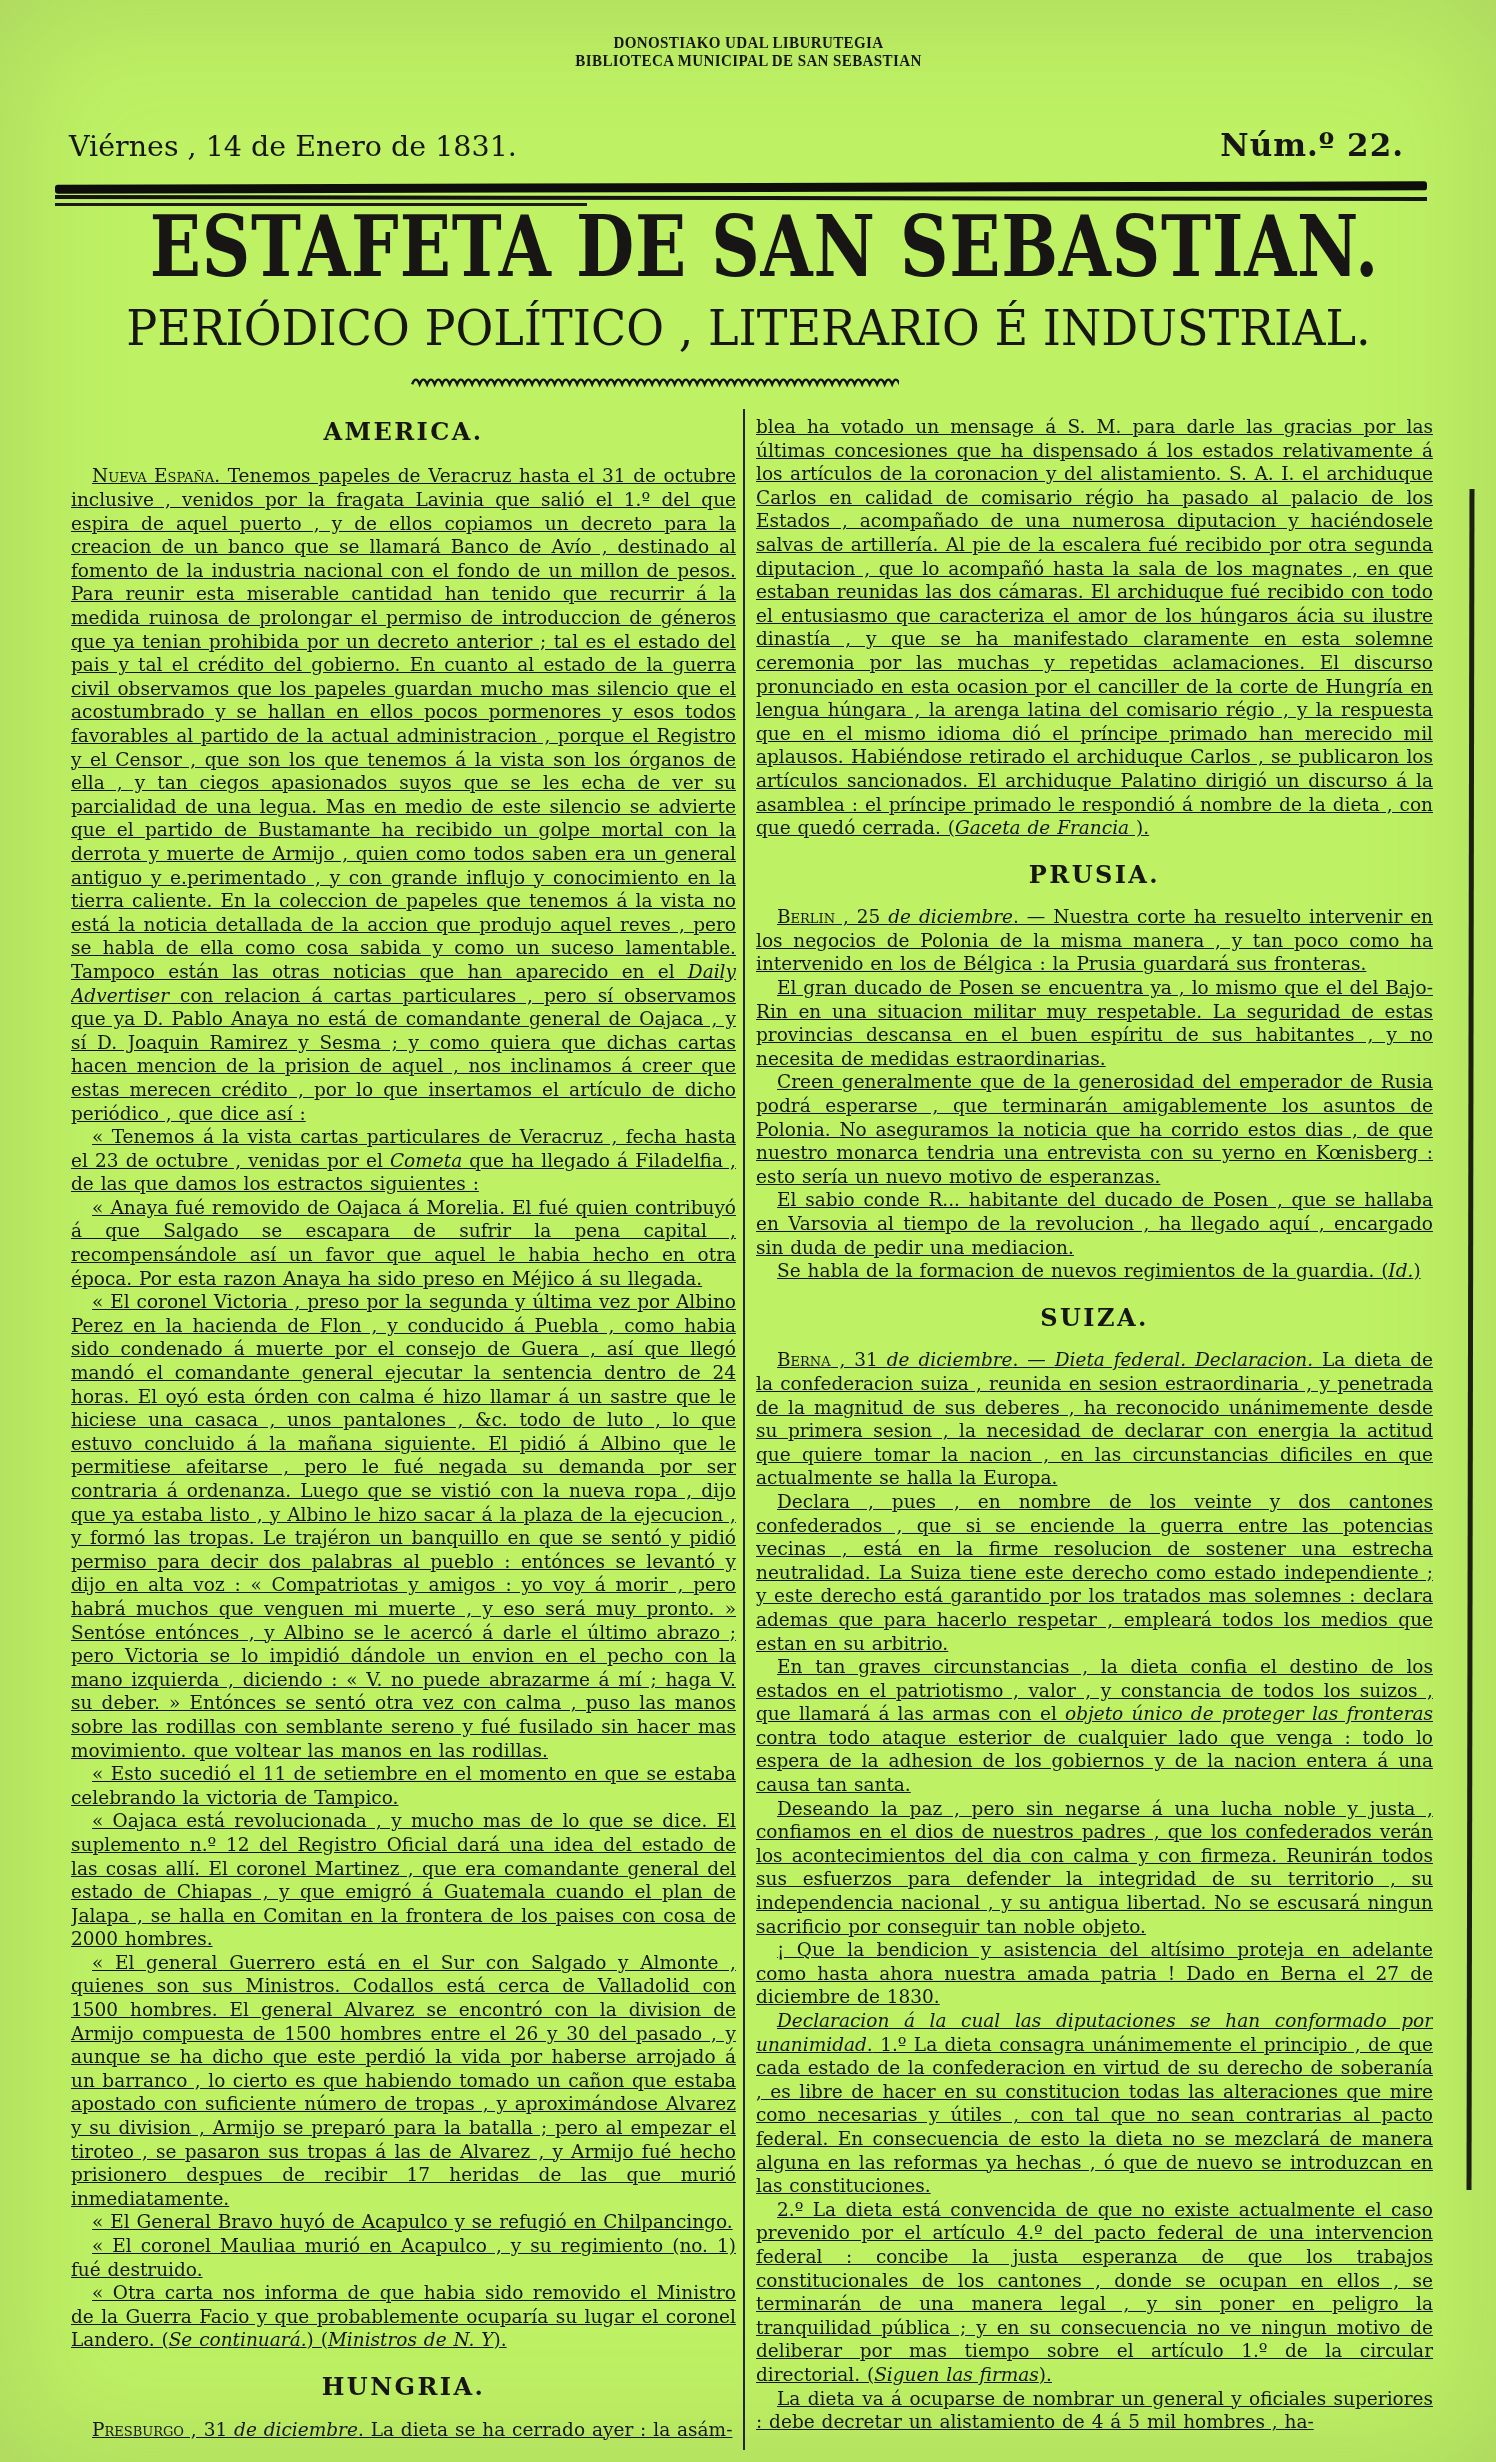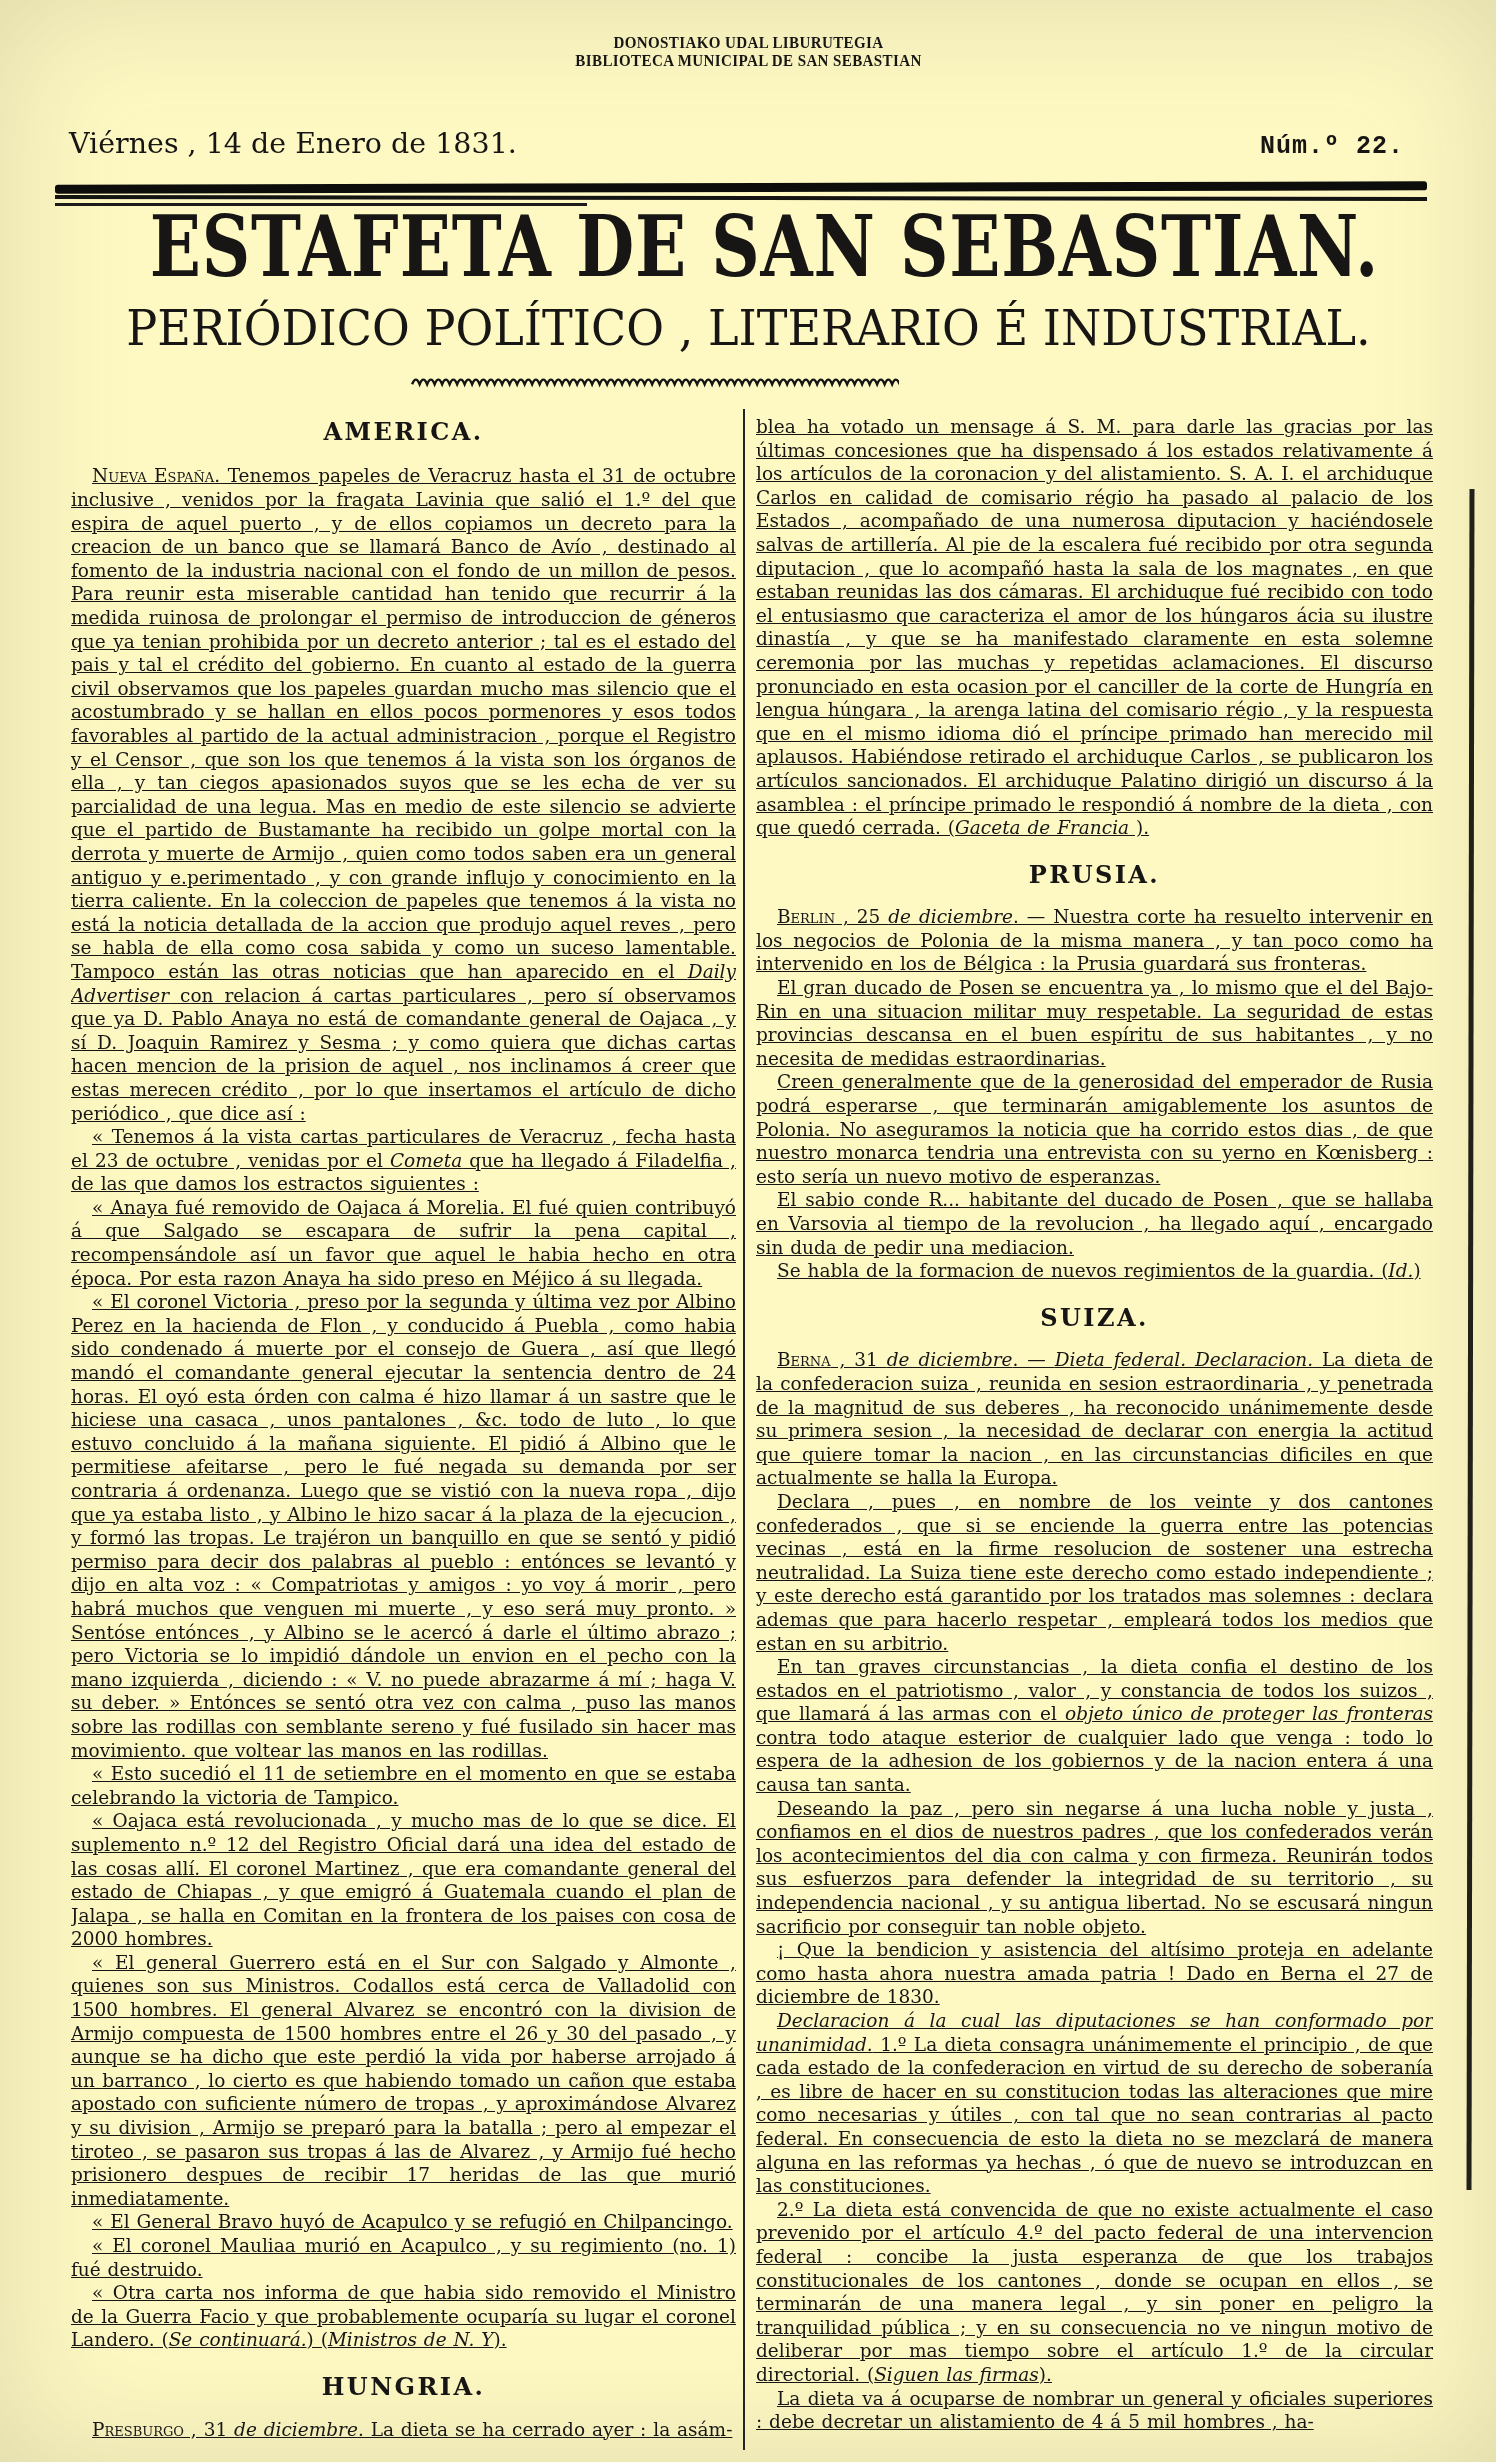--- a/index.html
+++ b/index.html
@@ -5,7 +5,7 @@
   html,body{margin:0;padding:0;background:#cfccc3;}
   .page{
     position:relative;width:1497px;height:2462px;margin:0 auto;
-    background:#fef9c3;color:#171614;overflow:hidden;
+    background:#bef264;color:#171614;overflow:hidden;
     box-shadow:inset 0 0 133px rgba(95,88,70,.20);
     font-family:"DejaVu Serif", serif;
   }

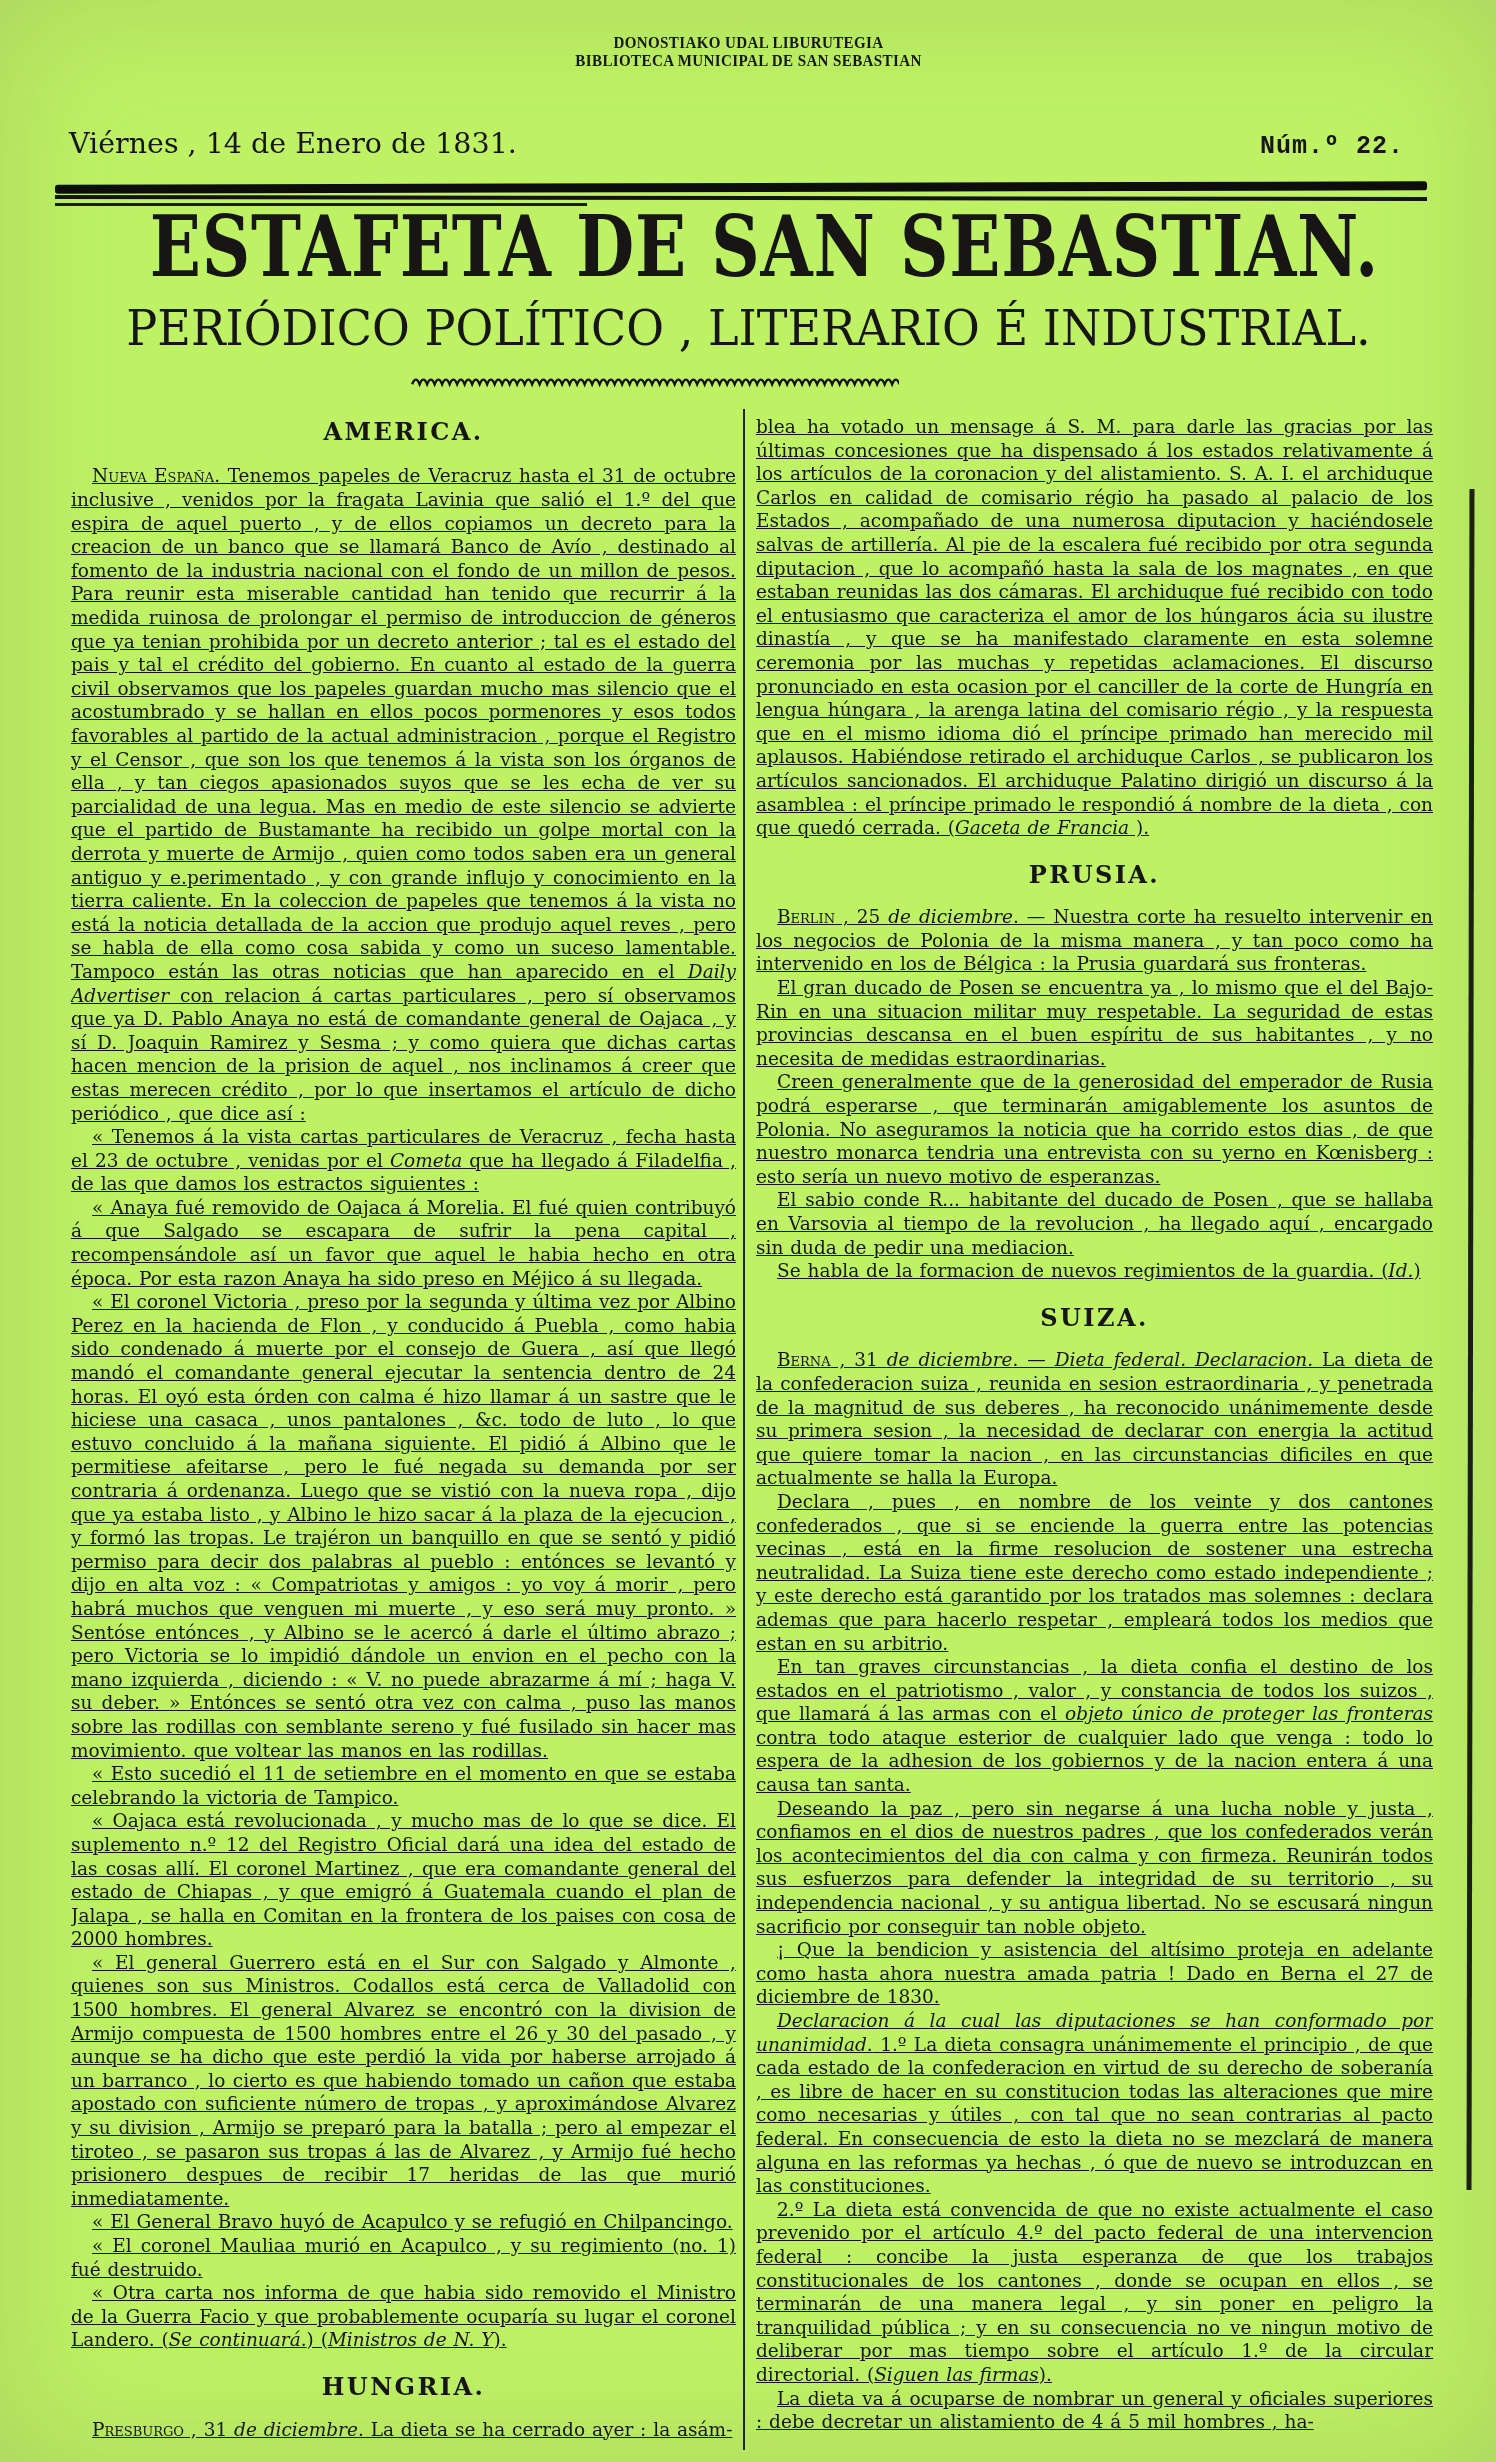--- a/index.html
+++ b/index.html
@@ -22,7 +22,7 @@
     display:flex;justify-content:space-between;align-items:baseline;
     font-size:28.5px;
   }
-  .issue{font-weight:bold;font-size:25px;letter-spacing:1px;font-family:Liberation Mono, monospace;}
+  .issue{font-weight:bold;font-size:31px;letter-spacing:1px;}
   
   .rule-a{position:absolute;left:55px;top:183px;width:1372px;height:8.6px;background:#0d0d0c;border-radius:2.9px;transform:rotate(-.14deg);}
   .rule-b{position:absolute;left:55px;top:196px;width:1372px;height:3.8px;background:#141413;transform:rotate(.08deg);}

